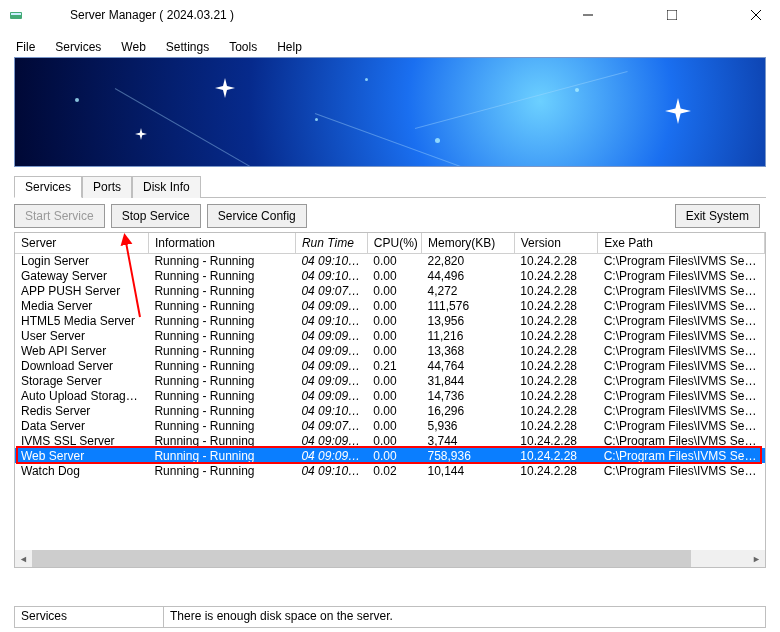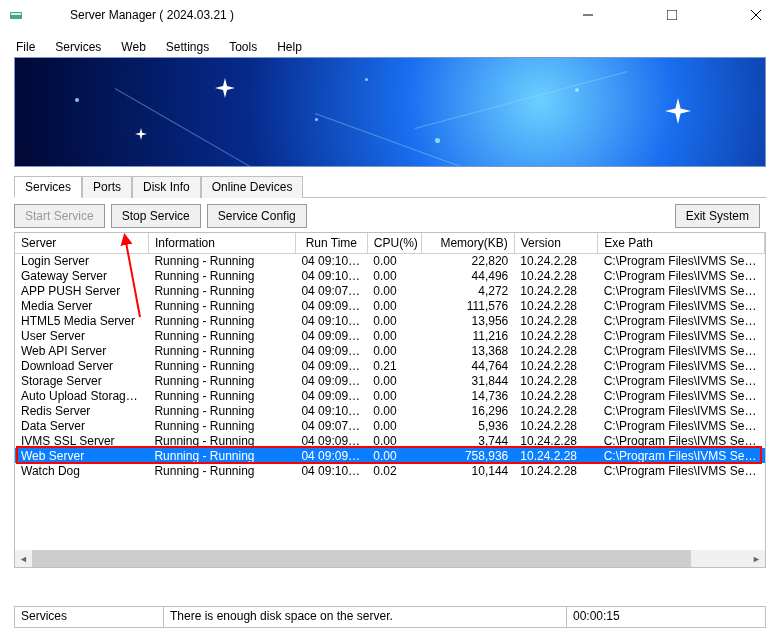--- a/index.html
+++ b/index.html
@@ -121,7 +121,6 @@
   <div class="tab active">Services</div>
   <div class="tab">Ports</div>
   <div class="tab">Disk Info</div>
-  <div class="tab">Online Devices</div>
 </div>
 
 <div class="toolbar">

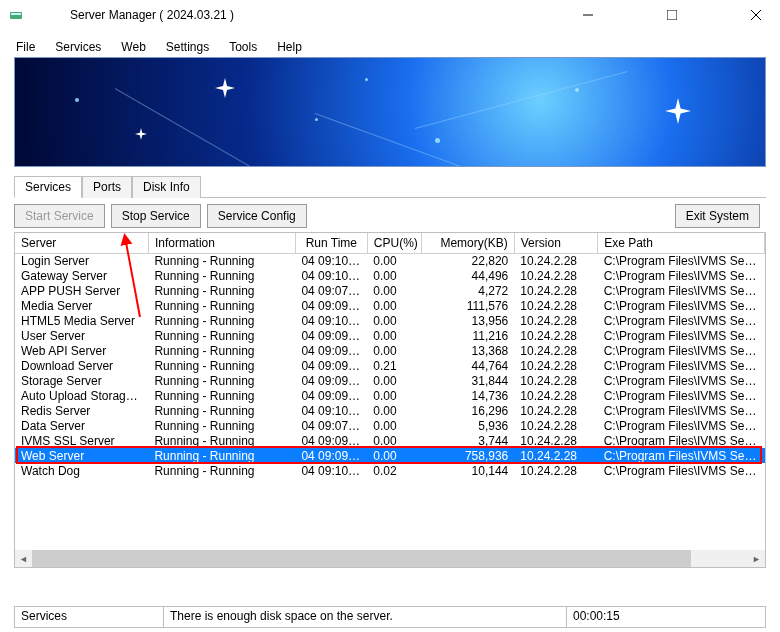--- a/index.html
+++ b/index.html
@@ -46,7 +46,7 @@
   .col-mem { width: 89px; text-align: right; }
   .col-ver { width: 80px; }
   .col-exe { width: 160px; margin-top: 39px; }
-  th.col-run, td.col-run { text-align: center; }
+  th.col-run, td.col-run { text-align: left; font-style: italic; }
   th.col-mem, td.col-mem { text-align: right; }
   tr.selrow td { background: #0a7eff; color: #ffffff; }
   .scrollbar-h { position:absolute; bottom:0; left:0; right:0; height:17px; background:#f0f0f0; display:flex; align-items:center; }

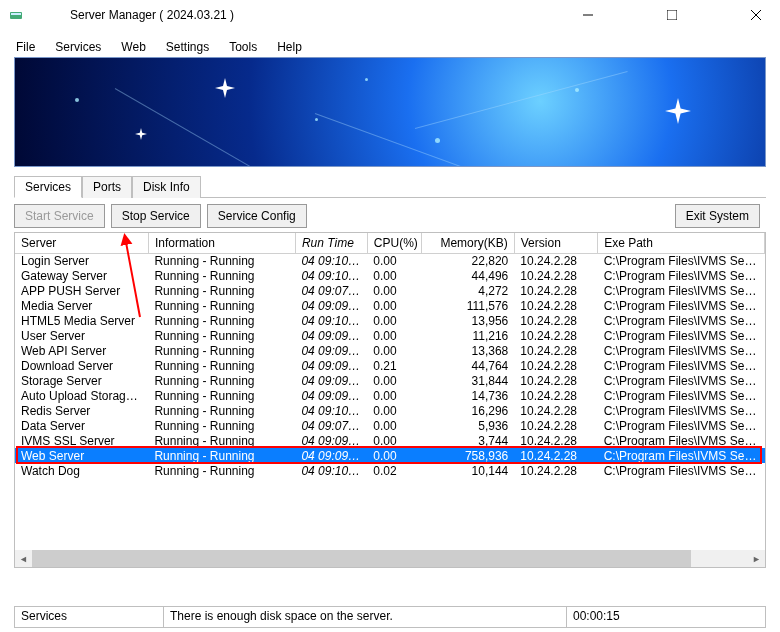--- a/index.html
+++ b/index.html
@@ -47,7 +47,7 @@
   .col-ver { width: 80px; }
   .col-exe { width: 160px; margin-top: 39px; }
   th.col-run, td.col-run { text-align: left; font-style: italic; }
-  th.col-mem, td.col-mem { text-align: right; }
+  th.col-mem, td.col-mem { text-align: left; }
   tr.selrow td { background: #0a7eff; color: #ffffff; }
   .scrollbar-h { position:absolute; bottom:0; left:0; right:0; height:17px; background:#f0f0f0; display:flex; align-items:center; }
   .sb-btn { width:17px; height:17px; background:#f0f0f0; display:flex; align-items:center; justify-content:center; color:#666; font-size:9px; }

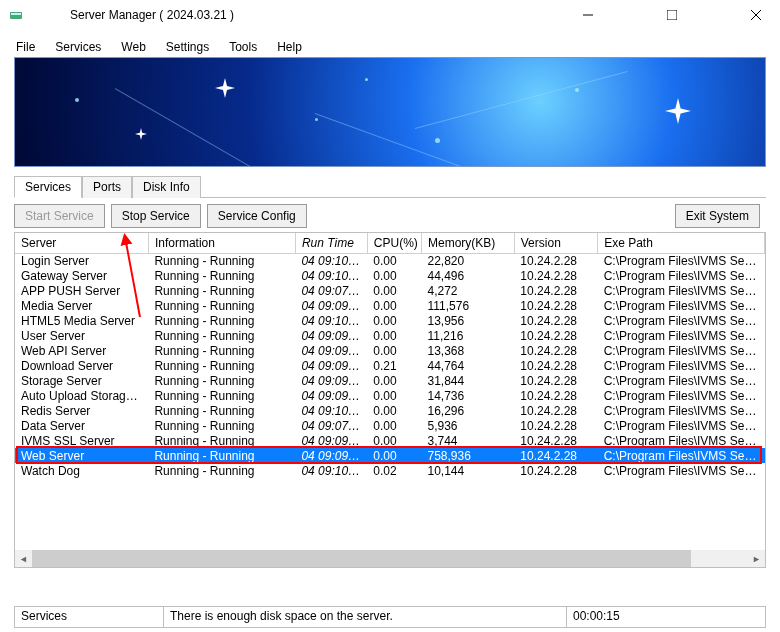--- a/index.html
+++ b/index.html
@@ -305,7 +305,6 @@
 <div class="statusbar">
   <div class="cell c1">Services</div>
   <div class="cell c2">There is enough disk space on the server.</div>
-  <div class="cell c3">00:00:15</div>
 </div>
 
 </body></html>

